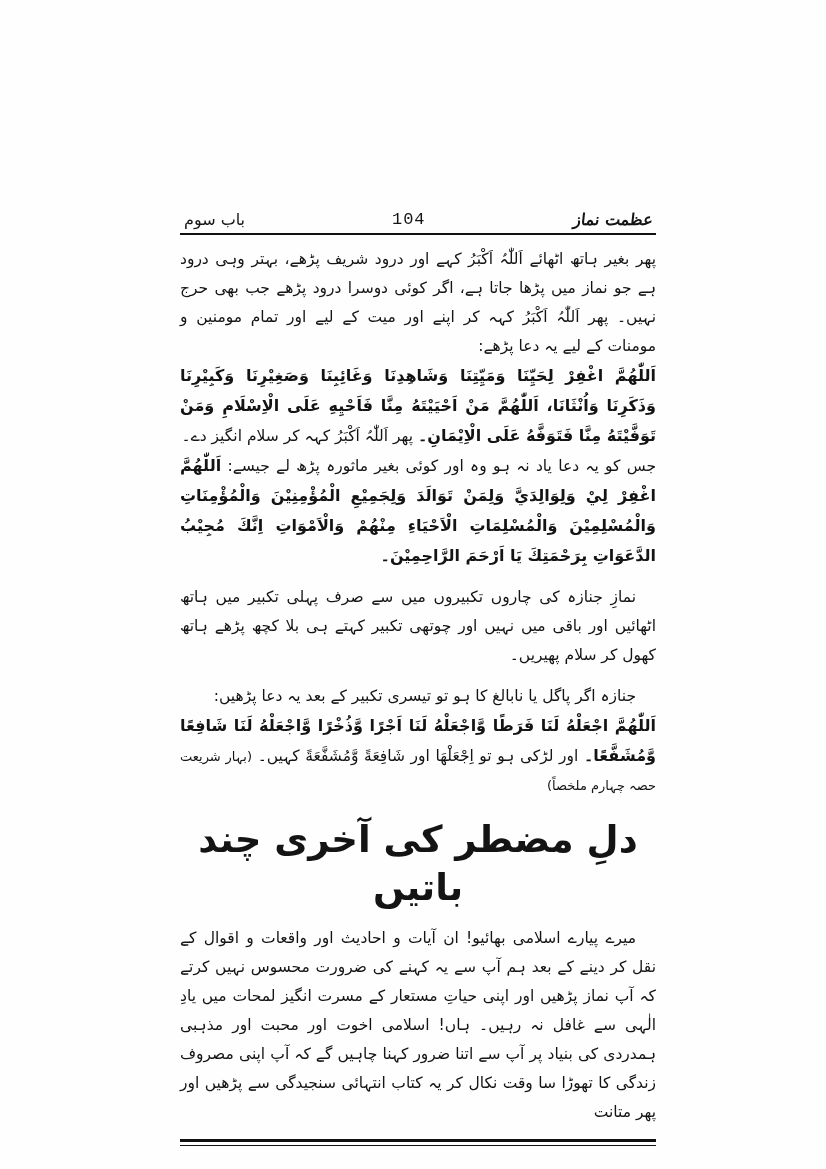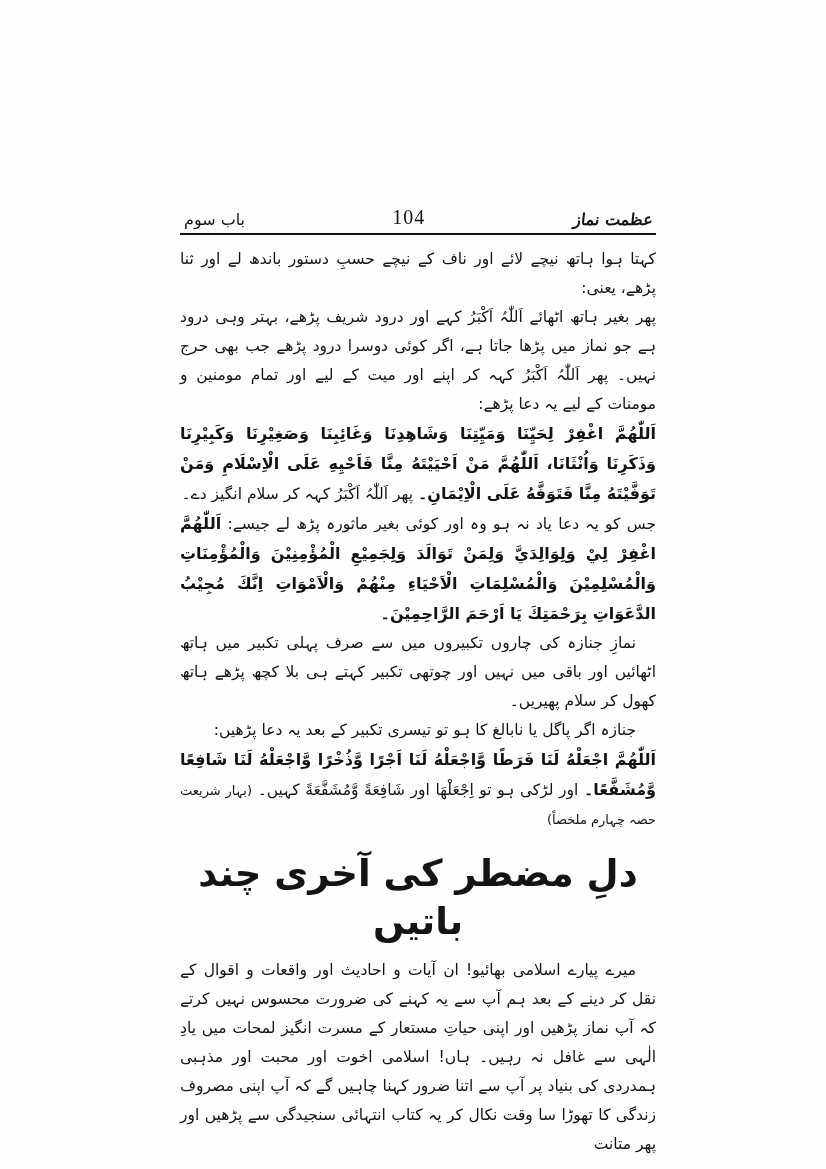--- a/index.html
+++ b/index.html
@@ -36,8 +36,8 @@
     transform:skewX(8deg);
   }
   .page-number{
-    font-family:Liberation Serif, serif;
-    font-size:20px;
+    font-family:Liberation Mono, monospace;
+    font-size:17px;
     letter-spacing:1px;
   }
   .chapter-label{

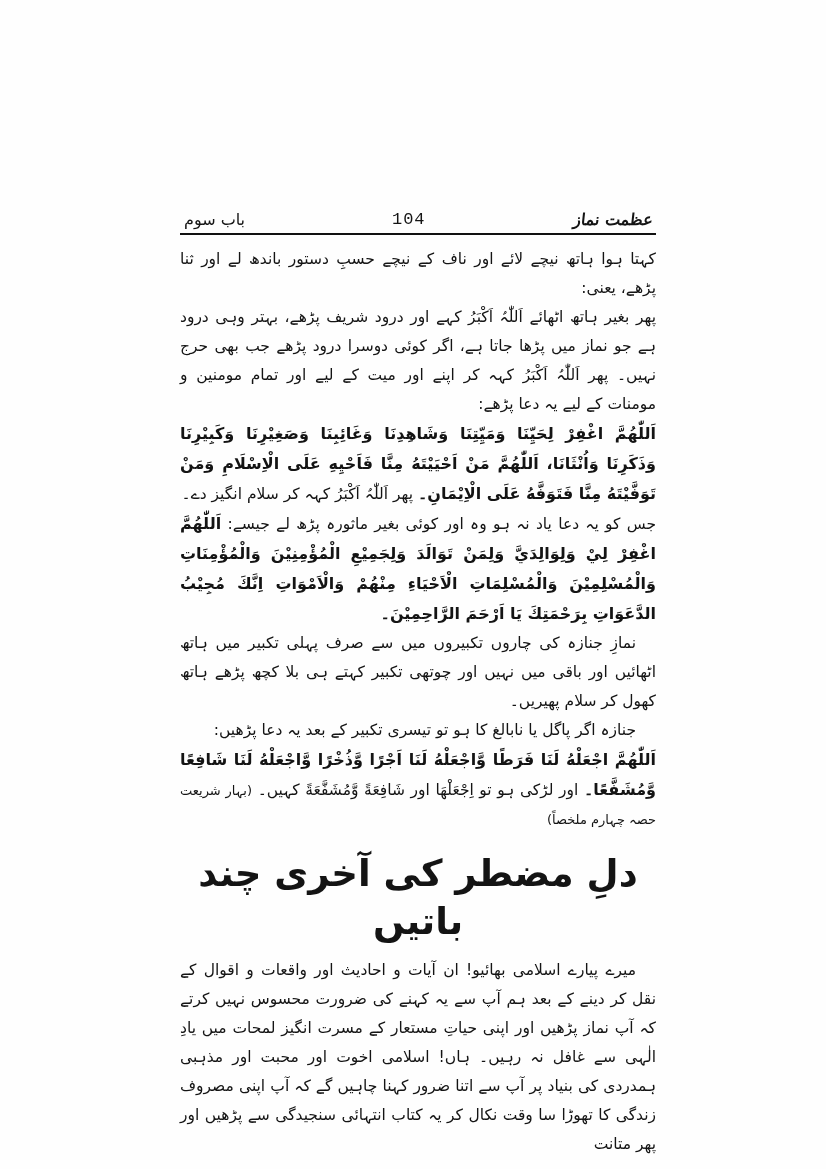--- a/index.html
+++ b/index.html
@@ -93,7 +93,6 @@
     </header>
     <div class="header-rule"></div>
 
-    <p class="para"><span class="run-urdu">کہتا ہوا ہاتھ نیچے لائے اور ناف کے نیچے حسبِ دستور باندھ لے اور ثنا پڑھے، یعنی:</span></p>
 
 
     <p class="para"><span class="run-urdu">پھر بغیر ہاتھ اٹھائے اَللّٰہُ اَکْبَرُ کہے اور درود شریف پڑھے، بہتر وہی درود ہے جو نماز میں پڑھا جاتا ہے، اگر کوئی دوسرا درود پڑھے جب بھی حرج نہیں۔ پھر اَللّٰہُ اَکْبَرُ کہہ کر اپنے اور میت کے لیے اور تمام مومنین و مومنات کے لیے یہ دعا پڑھے:</span></p>

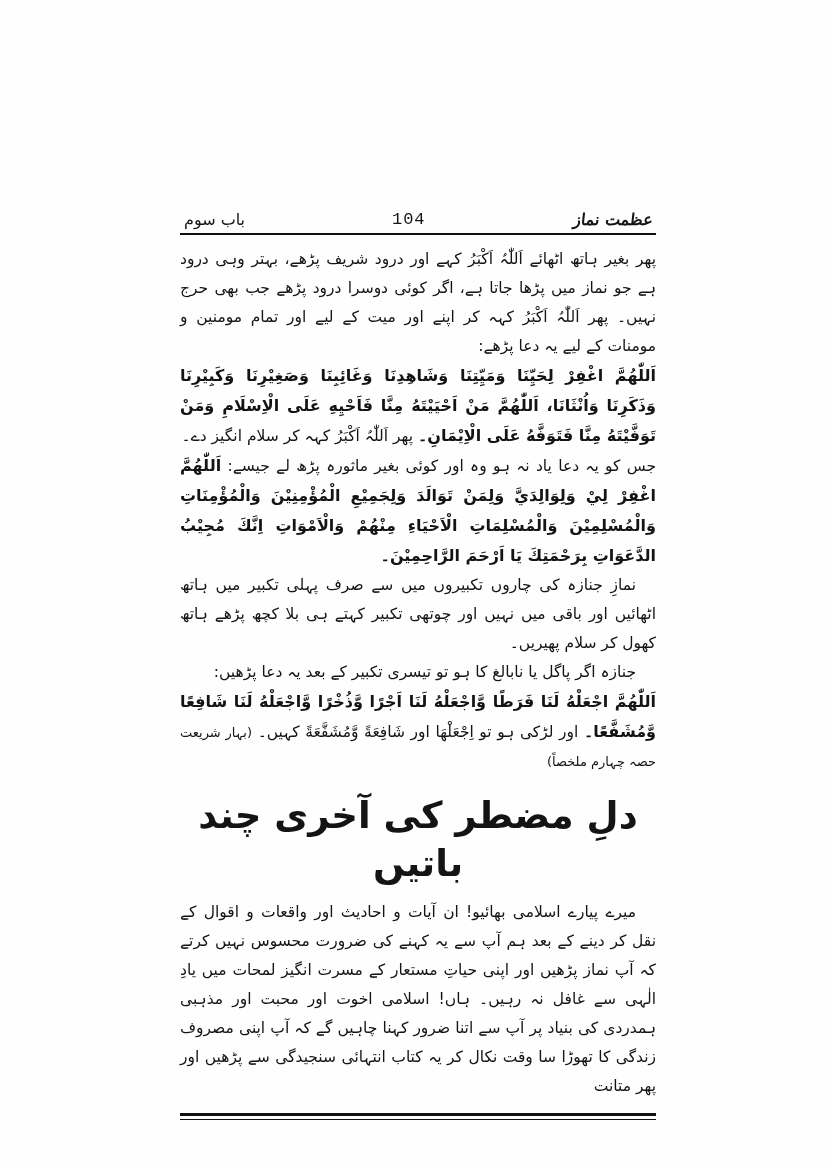--- a/index.html
+++ b/index.html
@@ -56,7 +56,7 @@
     font-size:15.5px;
     line-height:29px;
   }
-  .para.ind{text-indent:20px;}
+  .para.ind{text-indent:20px;margin-top:12px;}
   .run-urdu{font-weight:normal;}
   .run-arabic{
     font-weight:bold;

